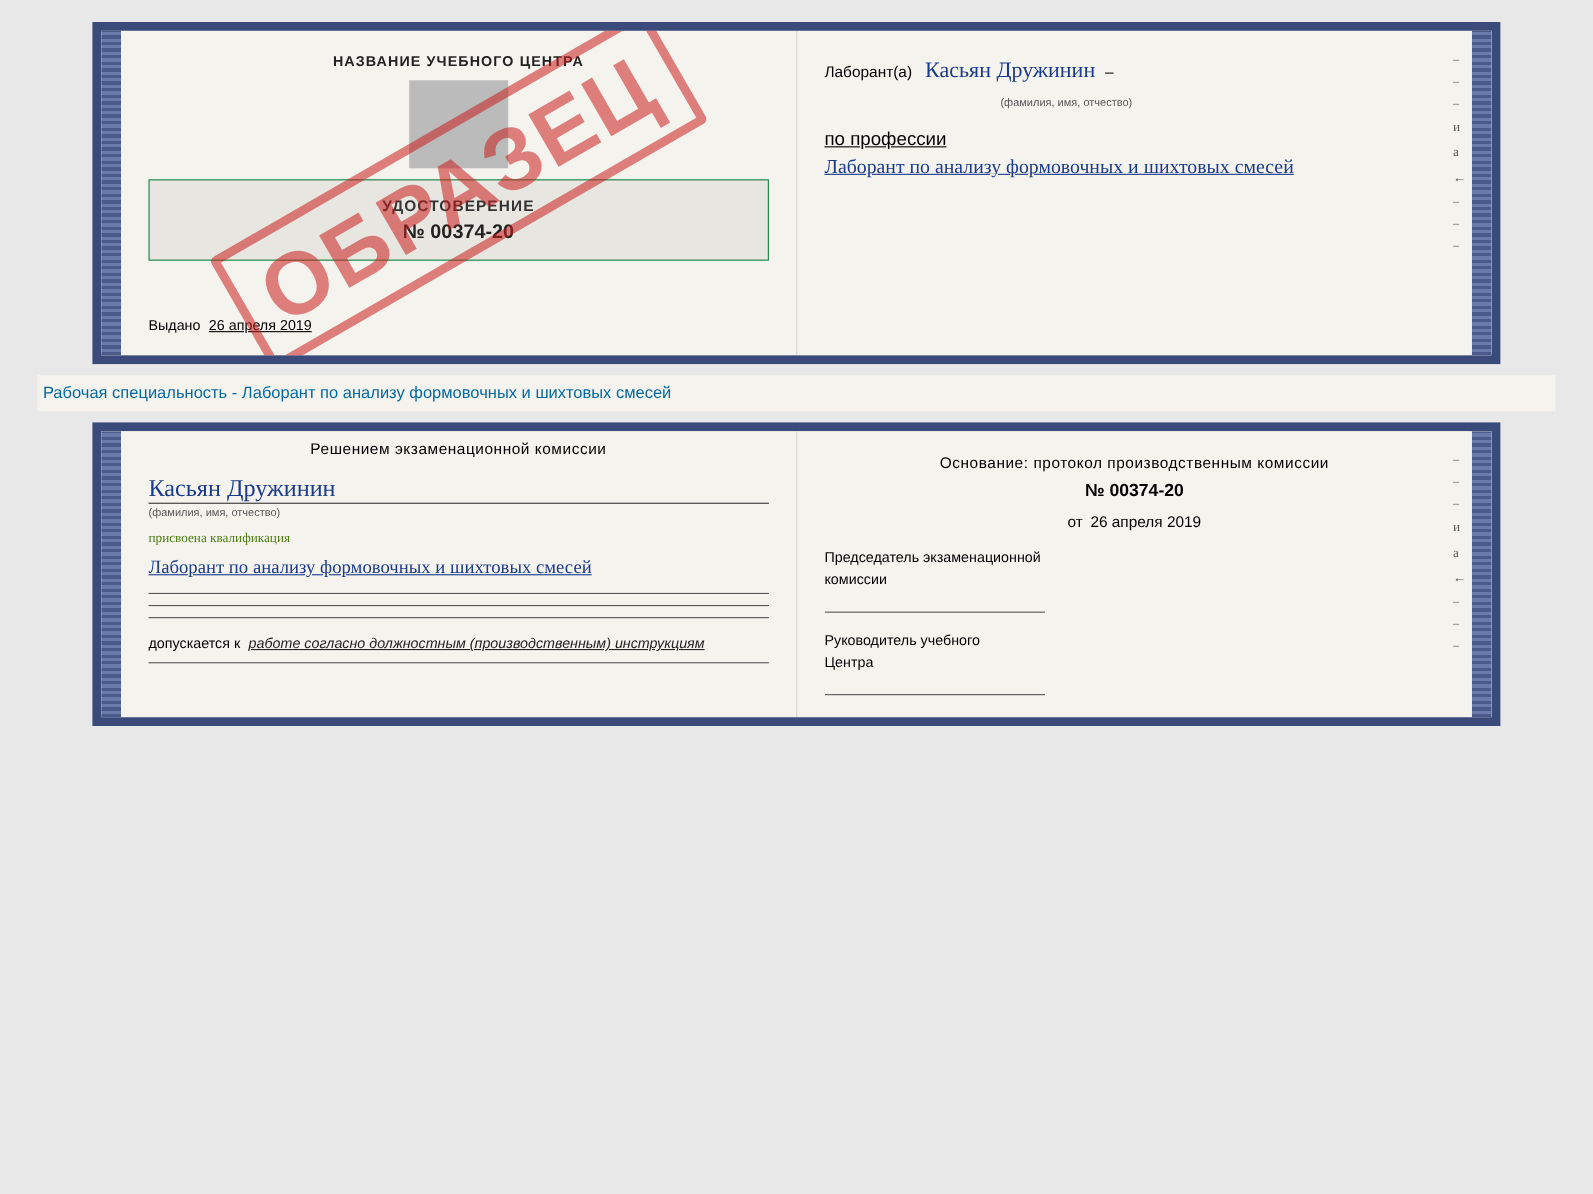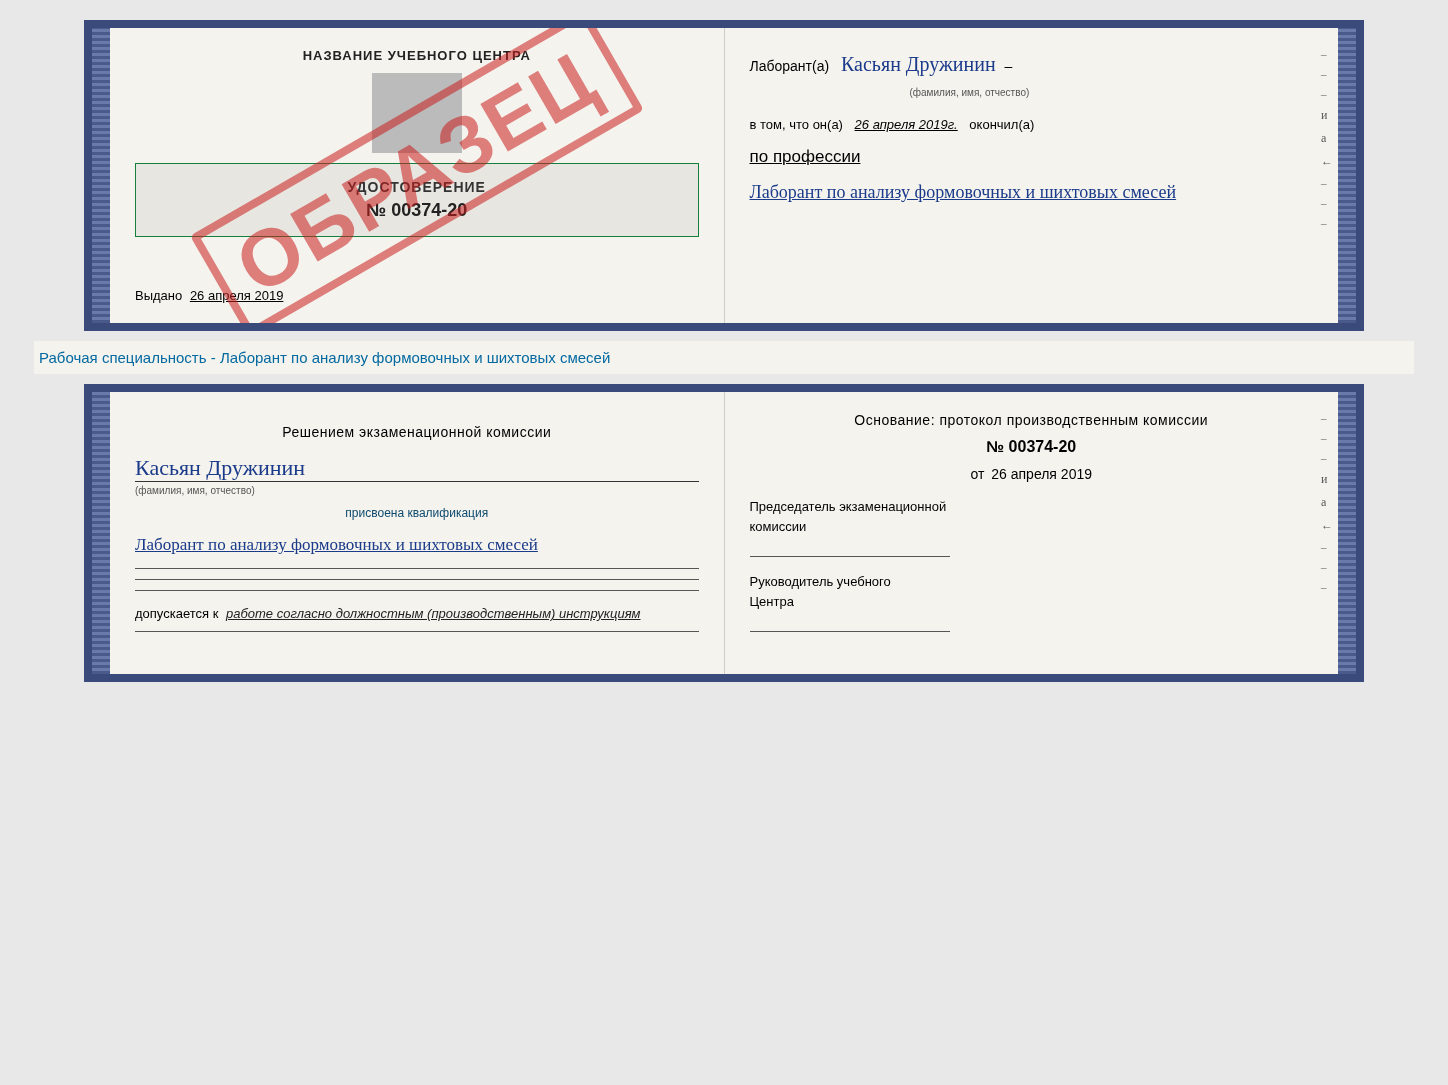--- a/index.html
+++ b/index.html
@@ -339,11 +339,6 @@
         <span class="small-label" style="margin-left:160px;">(фамилия, имя, отчество)</span>
       </div>
 
-      <div style="font-size:13px; font-family:Arial,sans-serif; margin-bottom:15px;">
-        <span>в том, что он(а)</span>
-        <span style="text-decoration:underline; margin: 0 8px; font-style:italic;">26 апреля 2019г.</span>
-        <span>окончил(а)</span>
-      </div>
 
 
       <div class="profession-block">

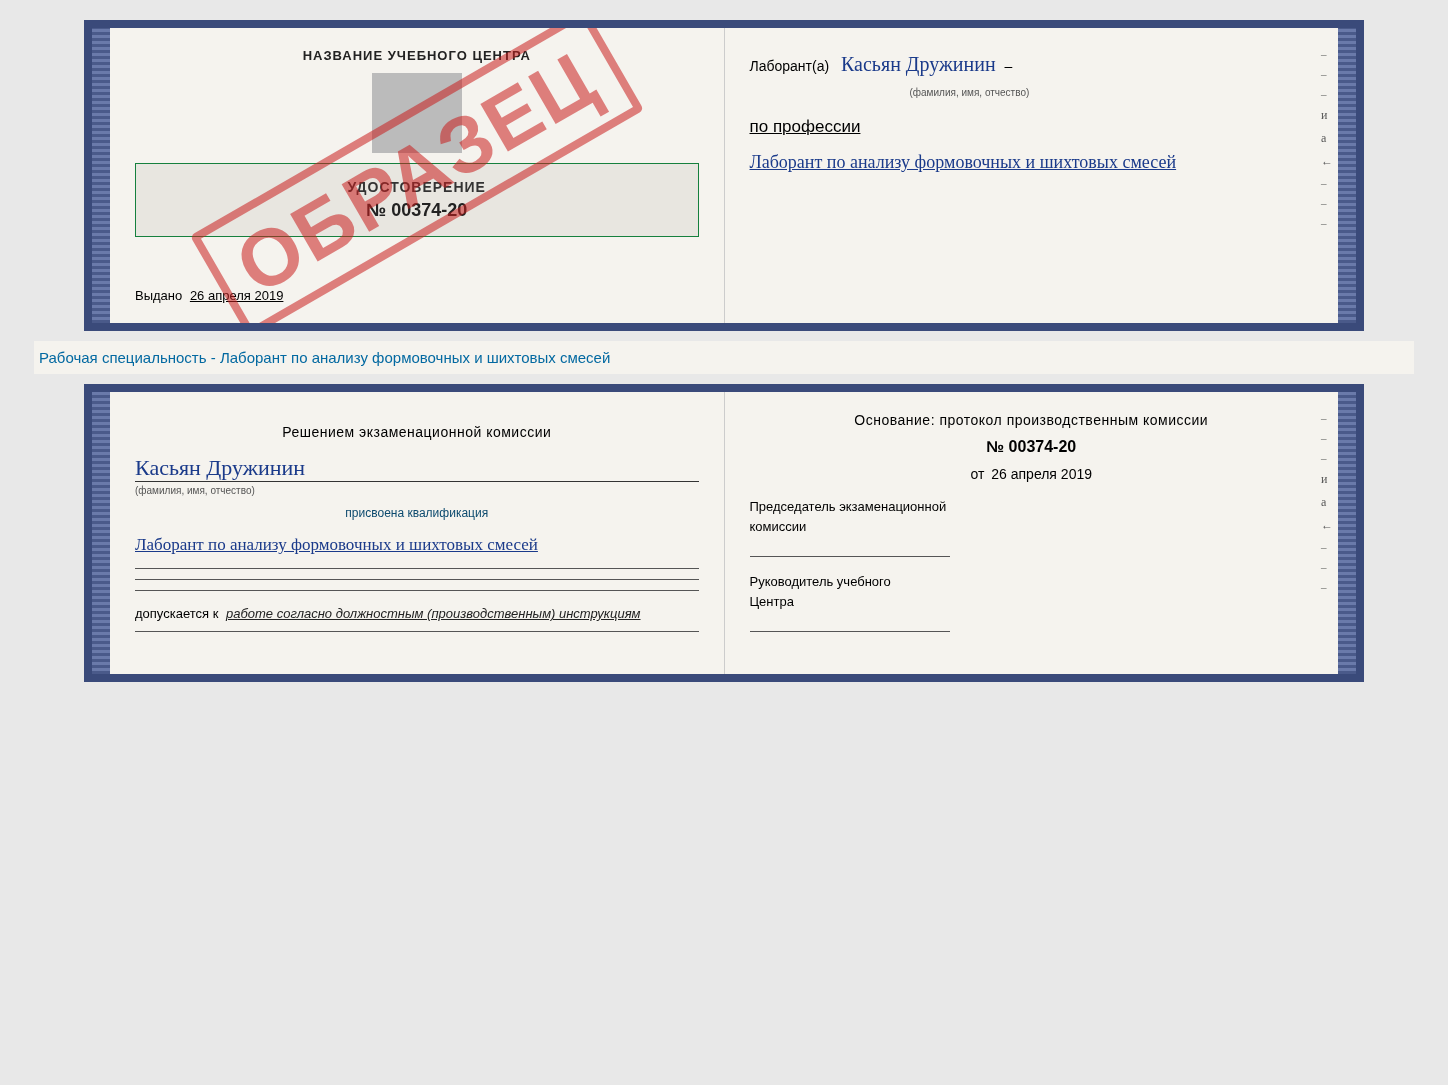--- a/index.html
+++ b/index.html
@@ -189,7 +189,6 @@
       font-size: 18px;
       text-decoration: underline;
       line-height: 1.6;
-      margin-top: 11px;
     }
 
     .side-dash {

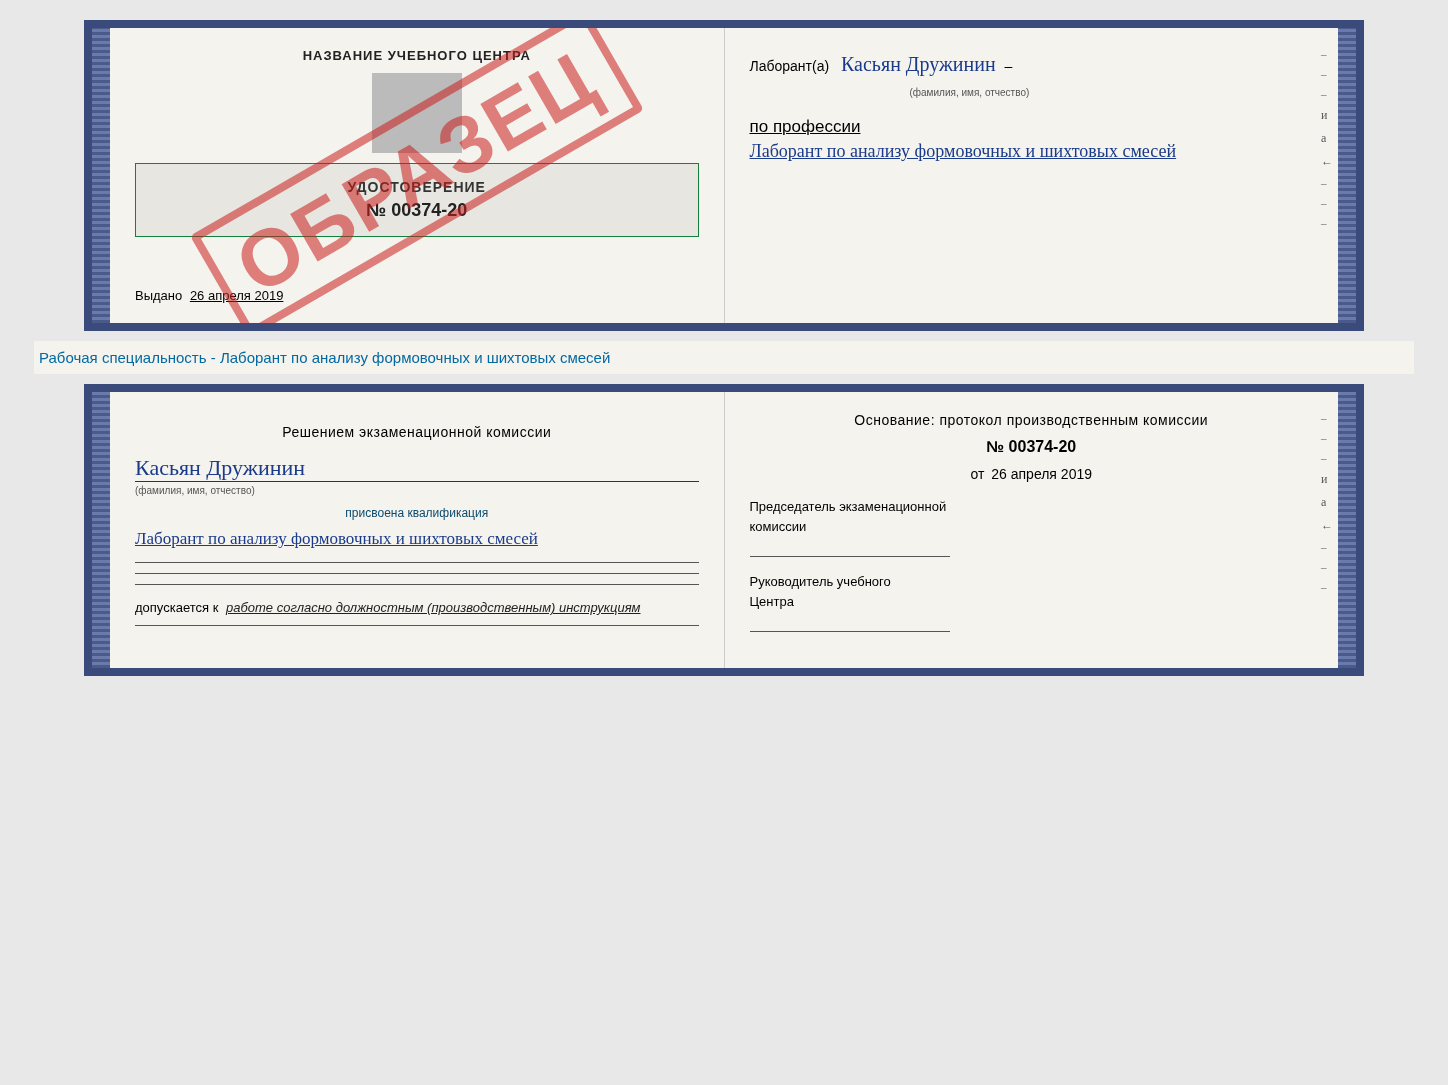--- a/index.html
+++ b/index.html
@@ -210,7 +210,7 @@
     .bottom-left {
       flex: 1;
       border-right: 1px solid #ccc;
-      padding: 32px 25px;
+      padding: 8px 25px;
       background: #f5f3ee;
     }
 

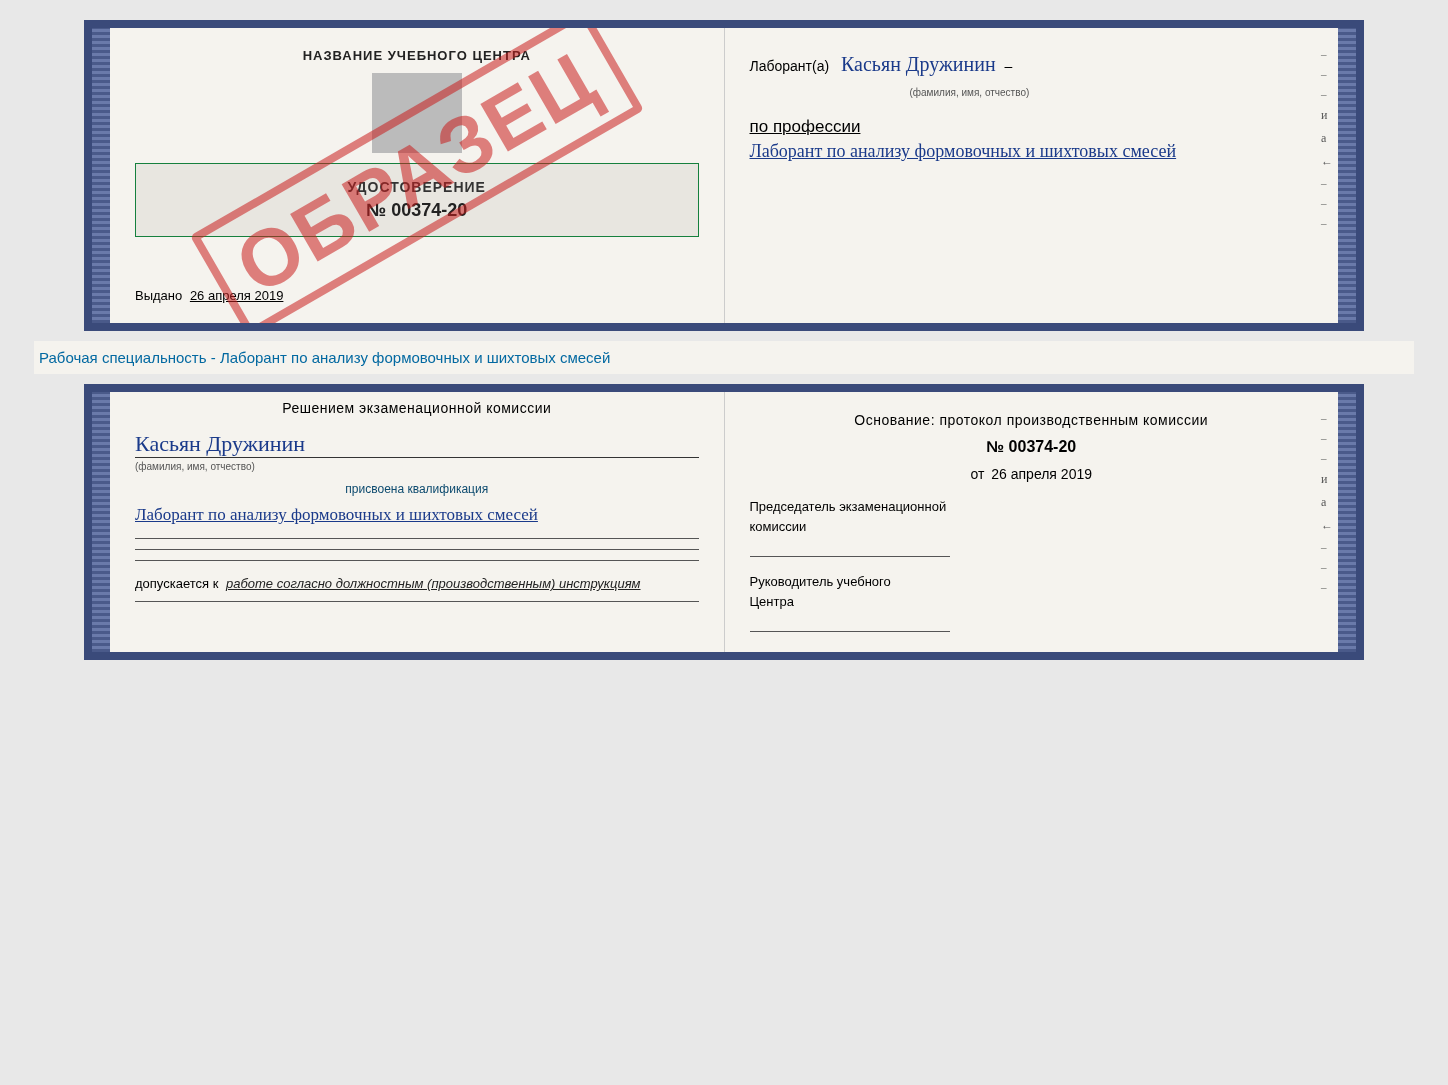--- a/index.html
+++ b/index.html
@@ -236,9 +236,8 @@
 
     .qualification-label {
       font-size: 12px;
-      font-family: Liberation Sans, sans-serif;
-      text-align: center;
-      color: #0c4a6e;
+      font-family: Liberation Serif, serif;
+      color: #4d7c0f;
       margin-top: 10px;
       margin-bottom: 5px;
     }

